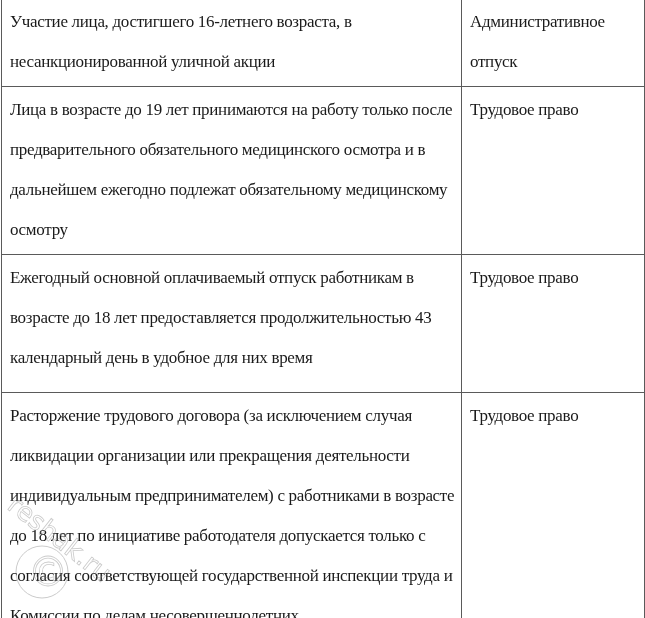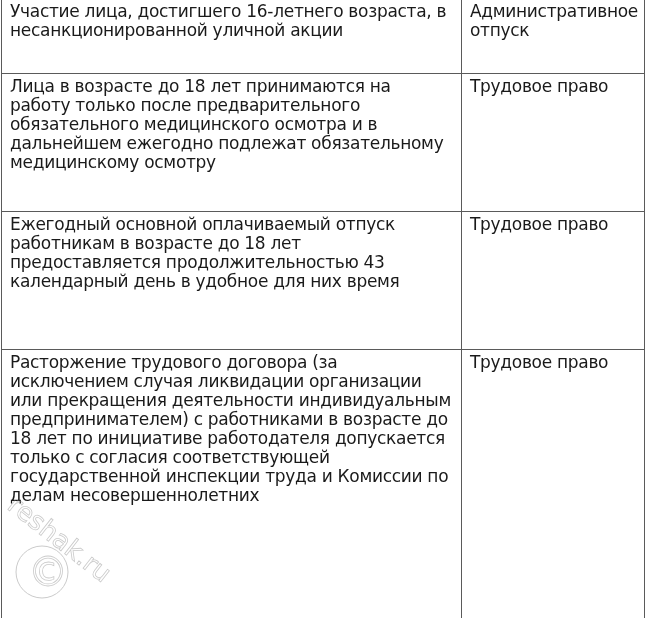--- a/index.html
+++ b/index.html
@@ -18,8 +18,9 @@
       border: 1.5px solid #5a5a5a;
       vertical-align: top;
       padding: 3px 6px 4px 8px;
-      line-height: 19px;
+      line-height: 40px;
       letter-spacing: -0.3px;
+      font-family: Liberation Serif, serif;
     }
     .col-desc { width: 460px; }
     .col-branch { width: 183px; }

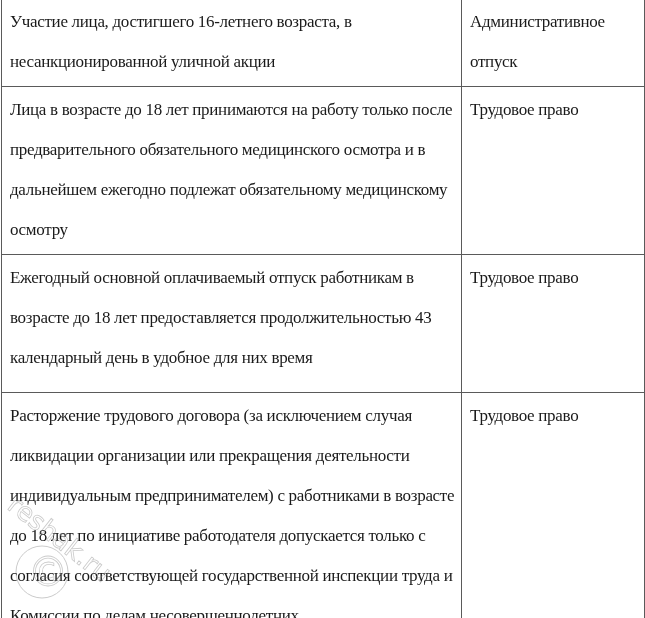--- a/index.html
+++ b/index.html
@@ -50,7 +50,7 @@
       <td>Административное отпуск</td>
     </tr>
     <tr class="r1">
-      <td>Лица в возрасте до 18 лет принимаются на работу только после предварительного обязательного медицинского осмотра и в дальнейшем ежегодно подлежат обязательному медицинскому осмотру</td>
+      <td>Лица в возрасте до 19 лет принимаются на работу только после предварительного обязательного медицинского осмотра и в дальнейшем ежегодно подлежат обязательному медицинскому осмотру</td>
       <td>Трудовое право</td>
     </tr>
     <tr class="r2">

